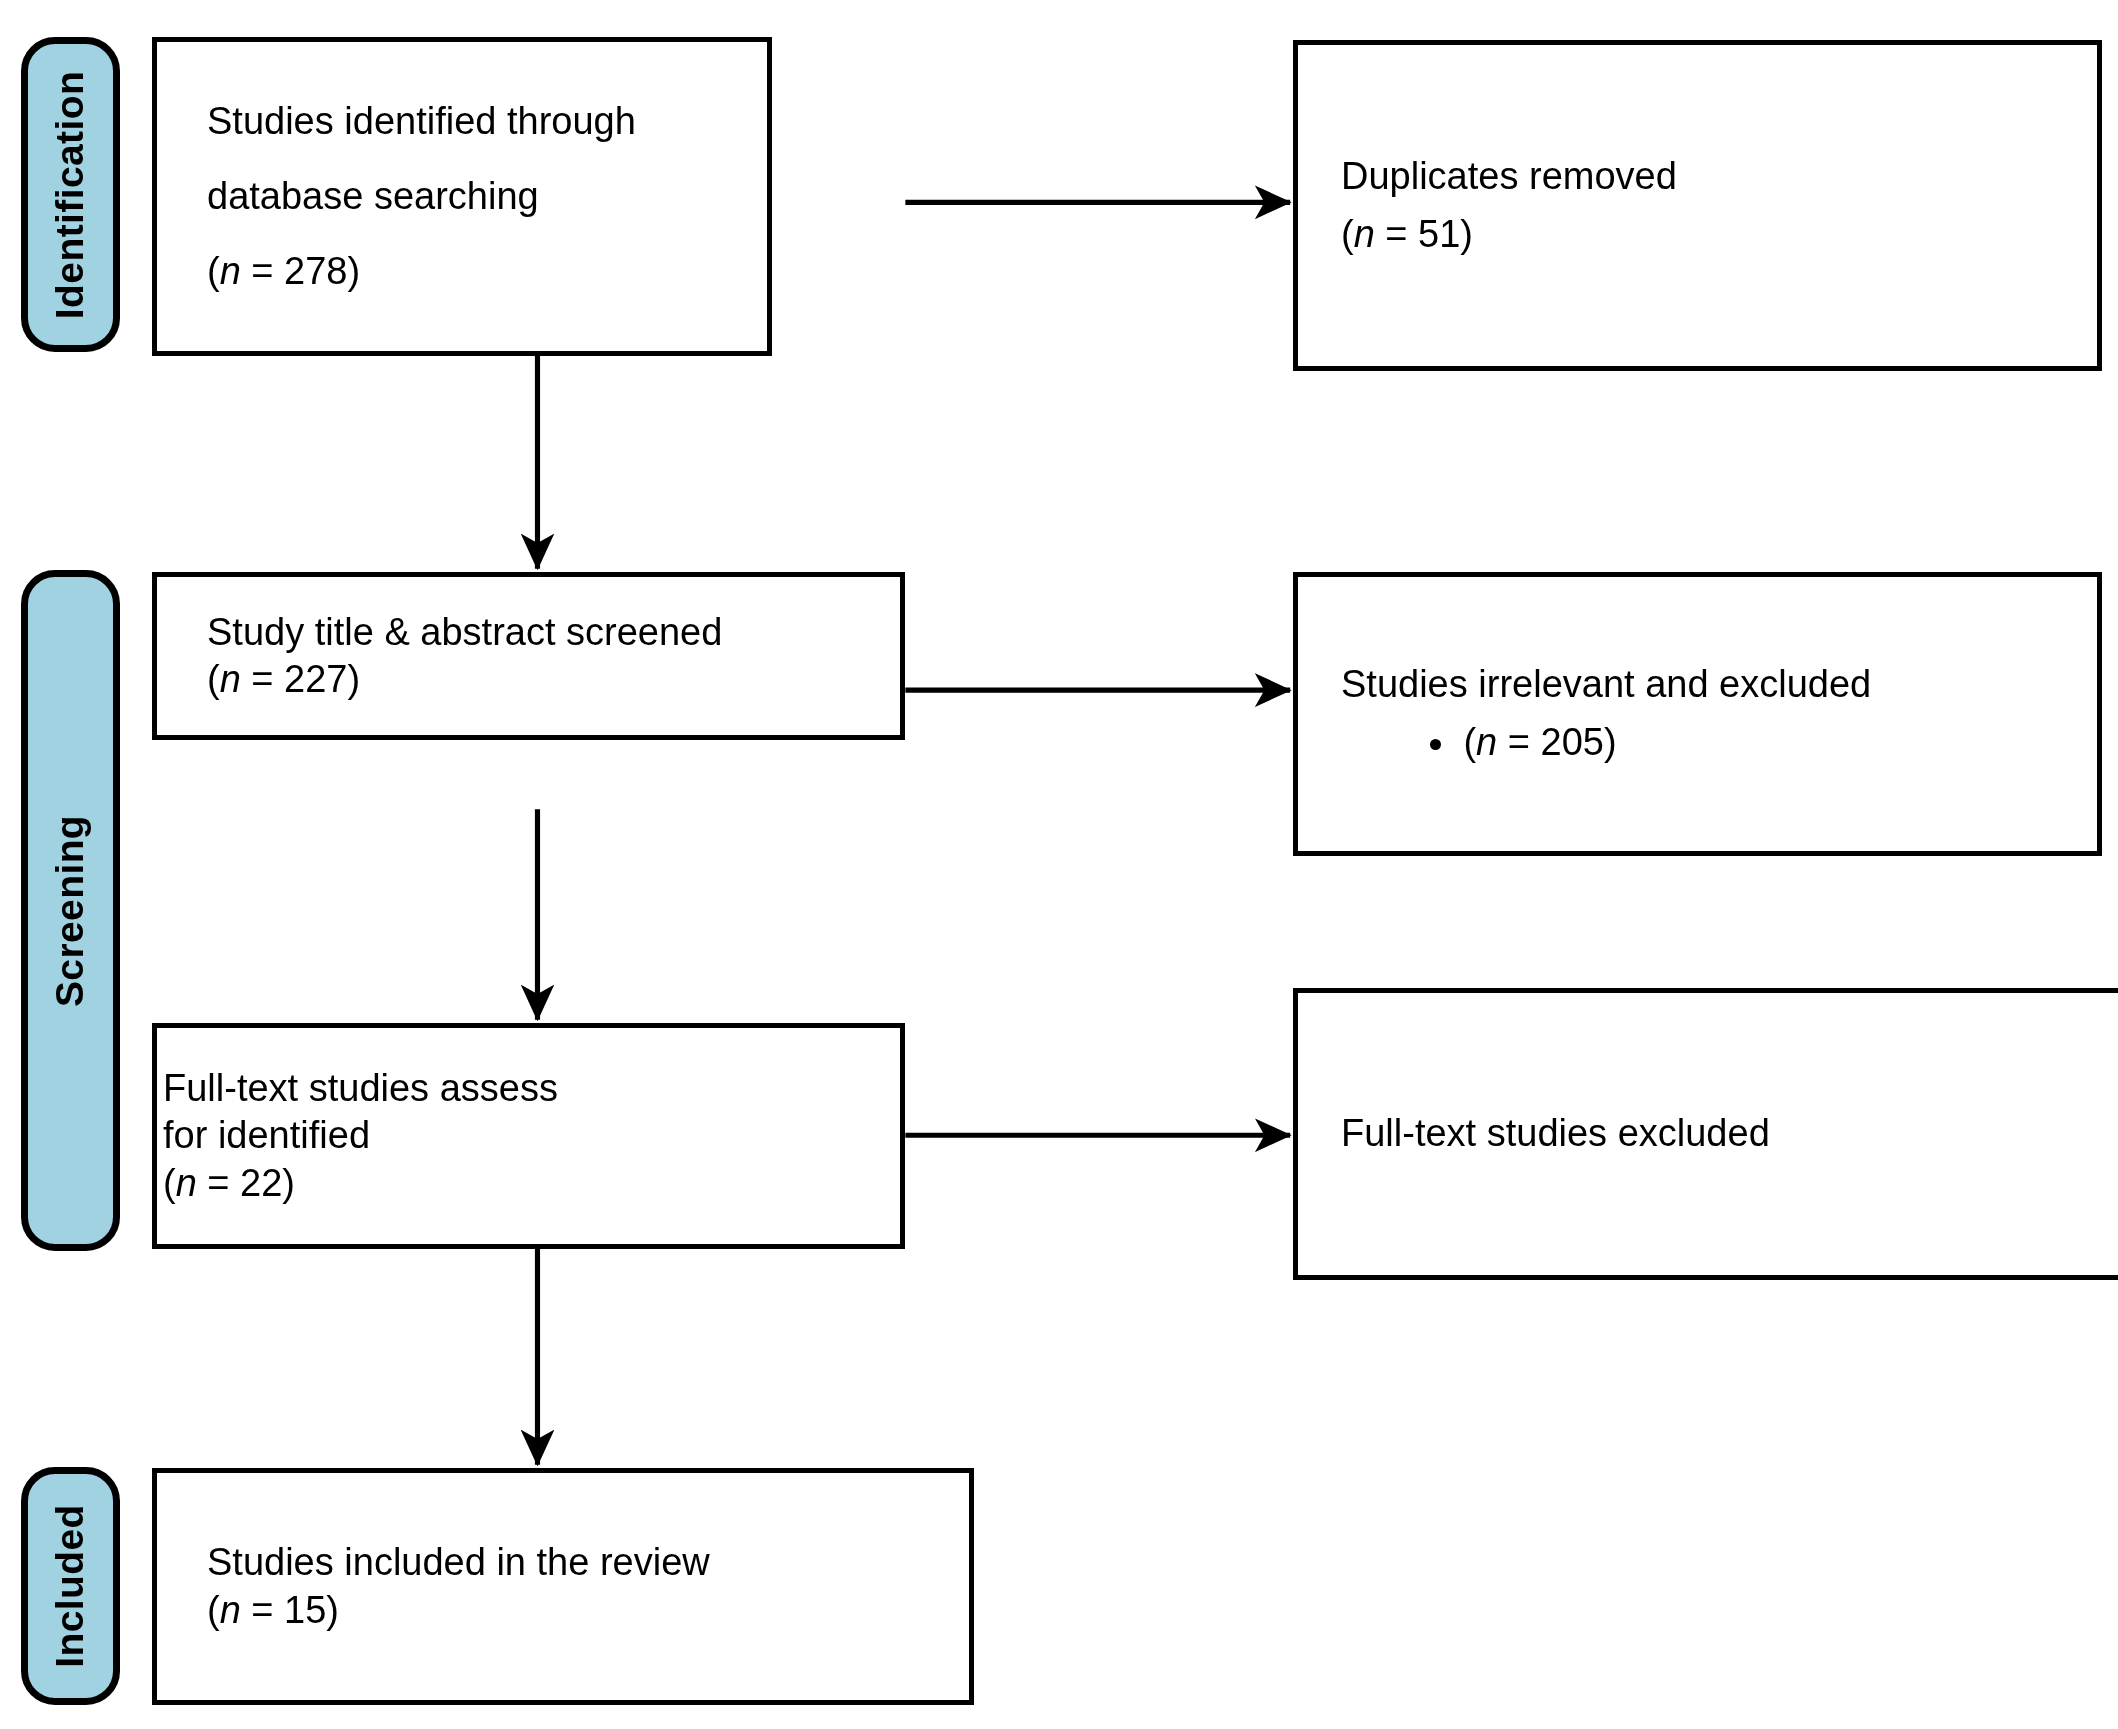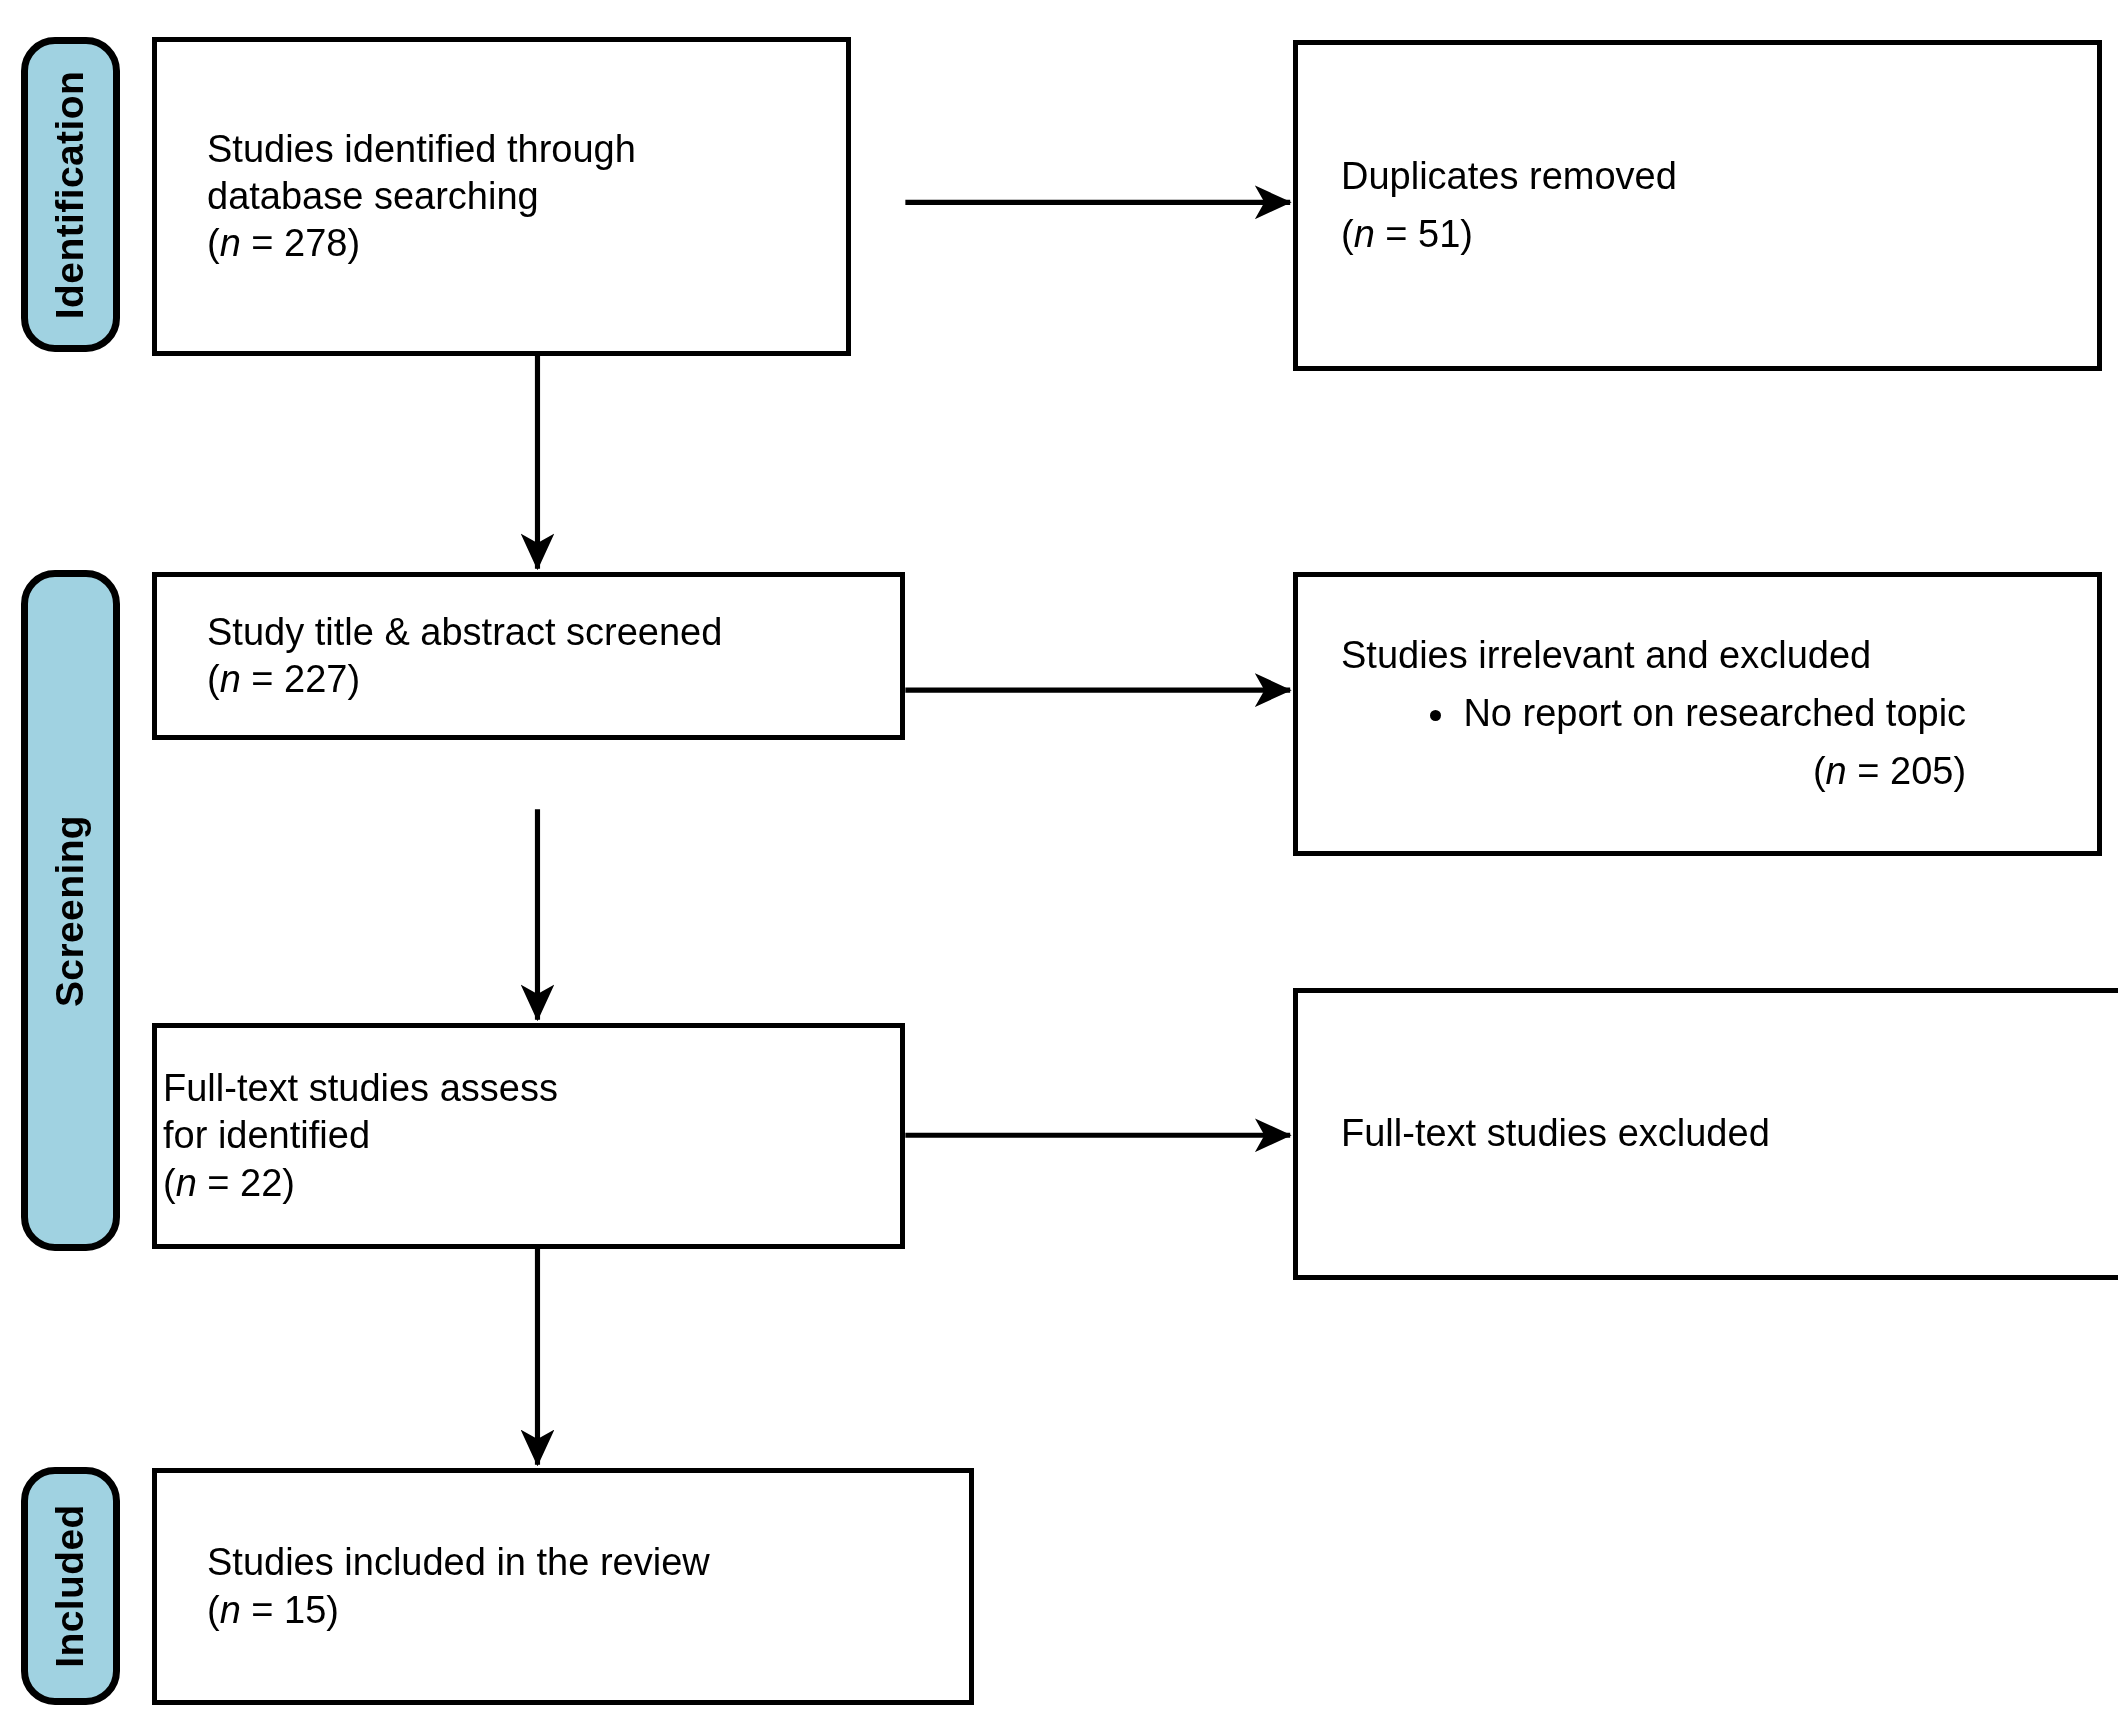--- a/index.html
+++ b/index.html
@@ -103,7 +103,7 @@
     <span class="stage-text">Included</span>
   </div>
 
-  <div class="box left-col" style="left:152px; top:37px; width:699px; height:319px;">
+  <div class="box left-col" style="left:152px; top:37px; width:620px; height:319px;gap:28px;">
     <div class="line"><span>Studies identified through</span></div>
     <div class="line"><span>database searching</span></div>
     <div class="line"><span>(</span><i>n</i><span> = 278)</span></div>

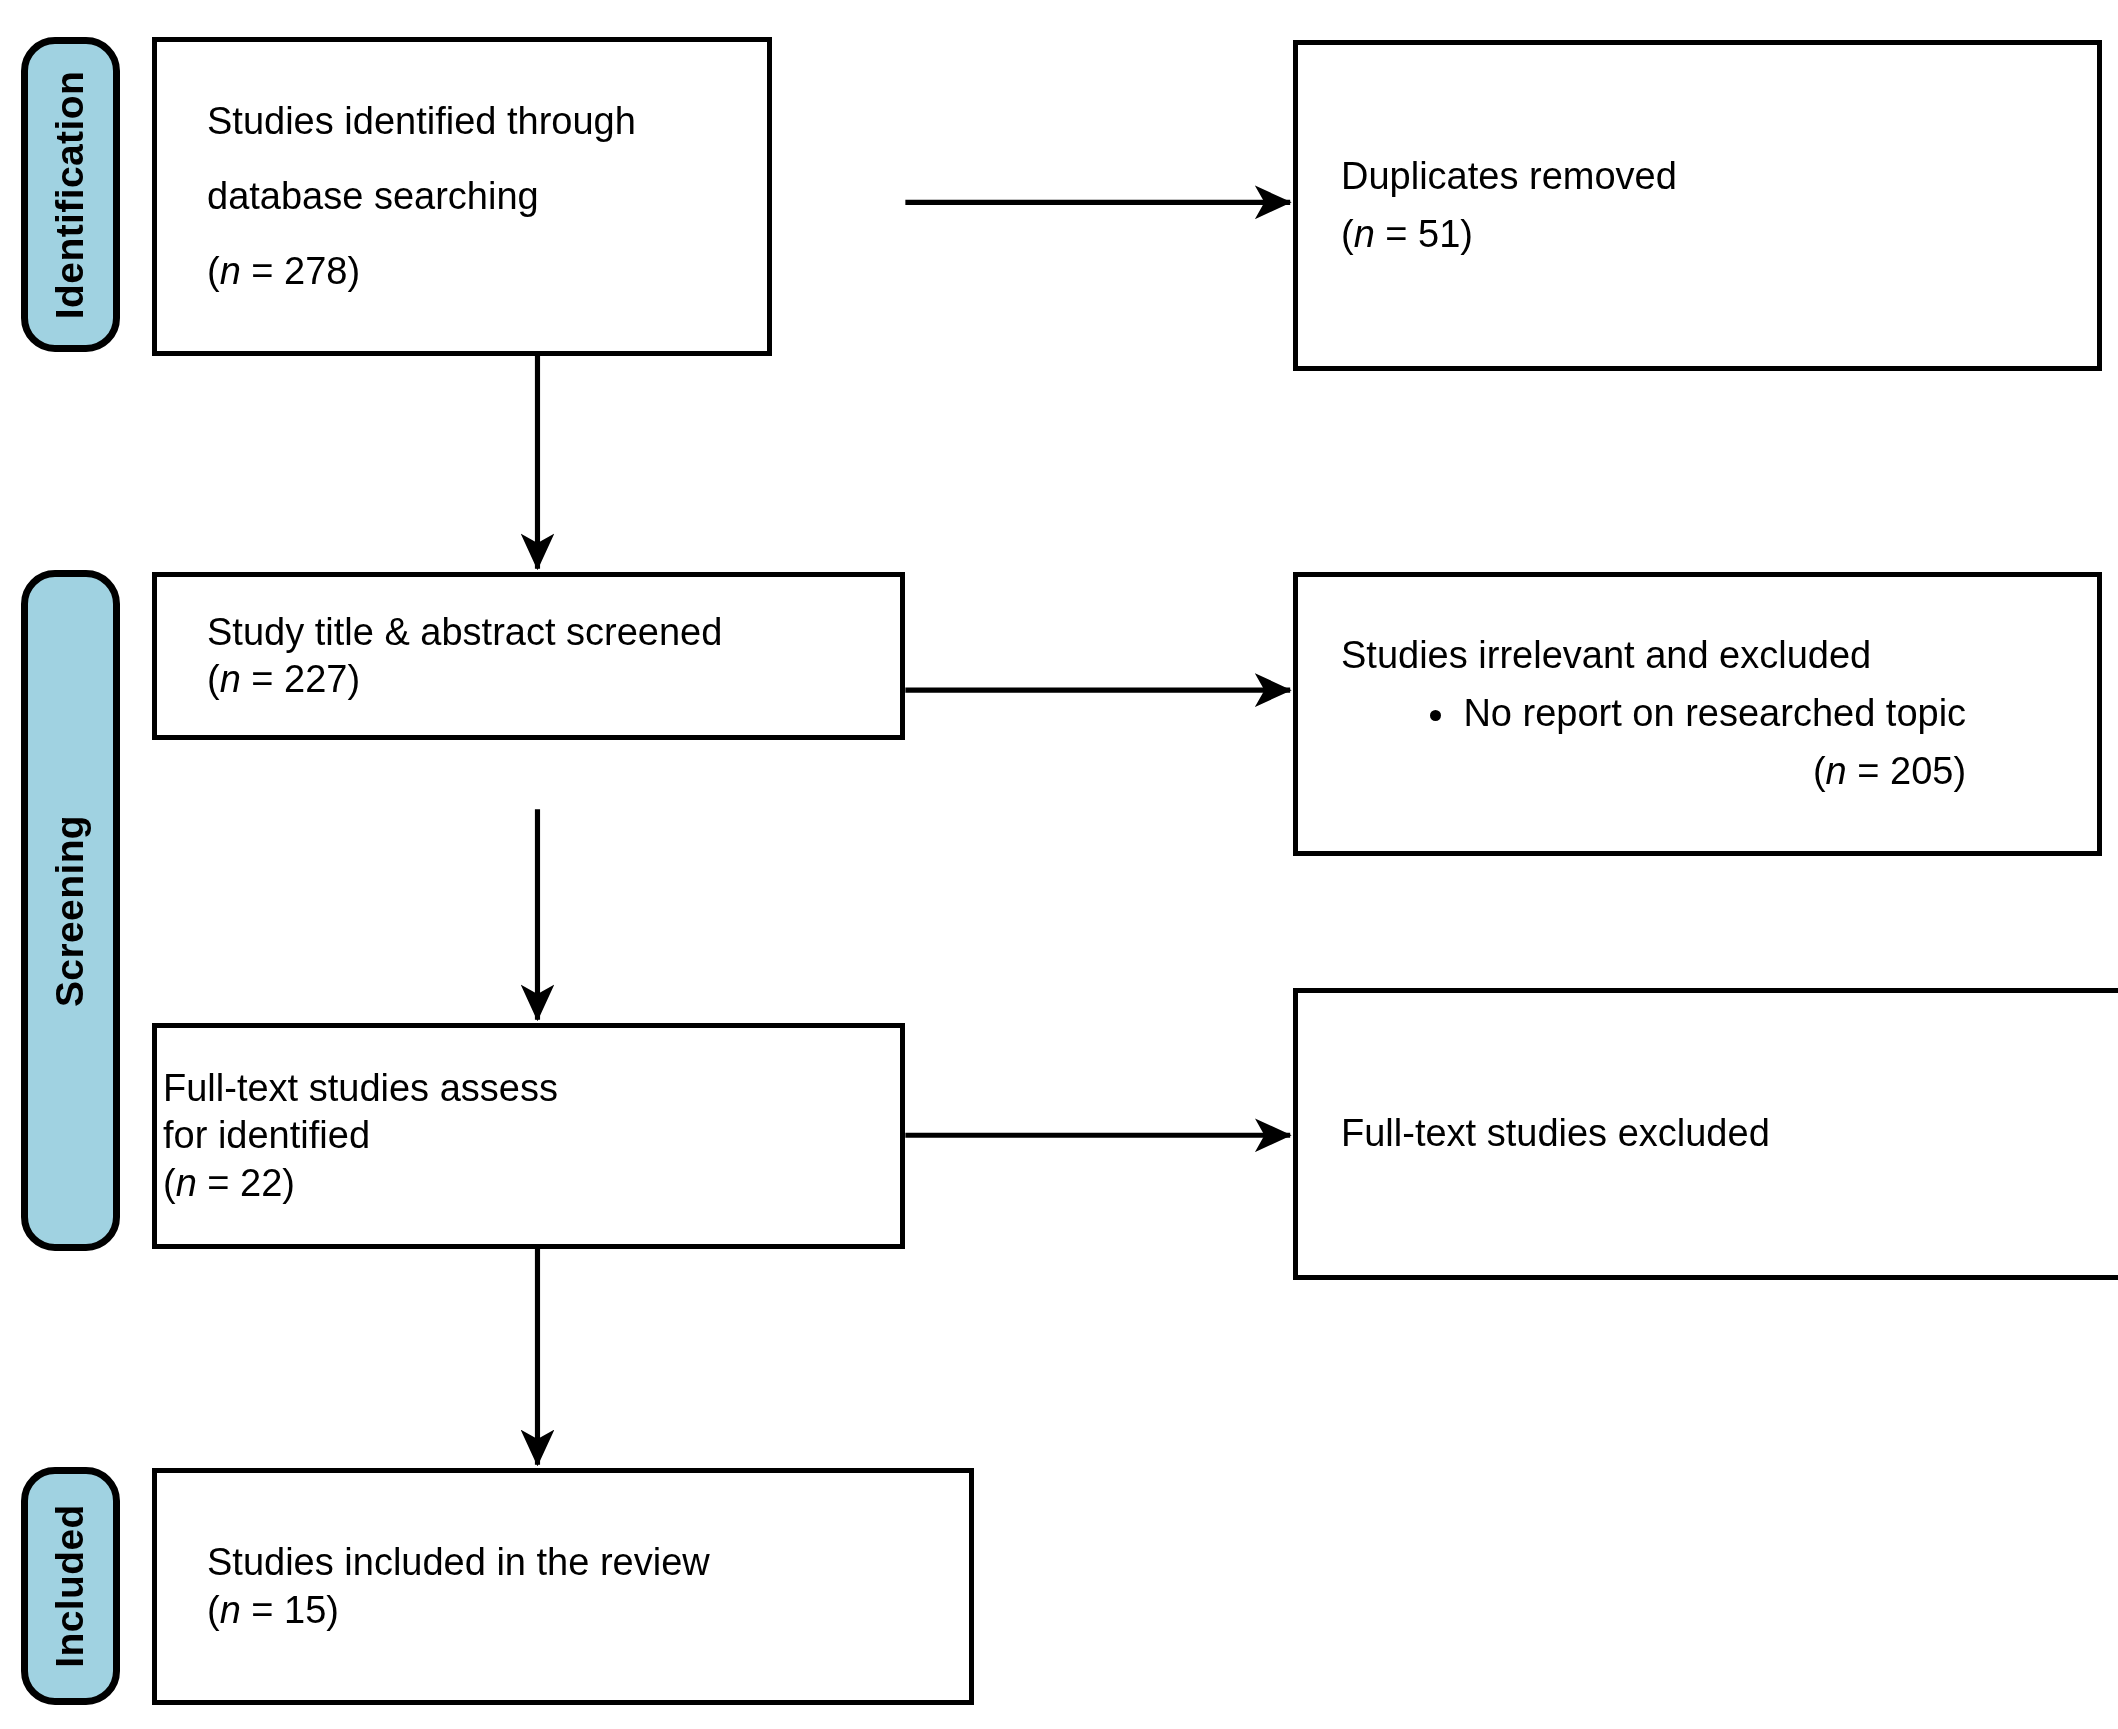--- a/index.html
+++ b/index.html
@@ -134,7 +134,6 @@
     <div class="line"><span>Studies irrelevant and excluded</span></div>
     <ul class="bullets">
       <li>
-        <div class="line"><span>No report on researched topic</span></div>
         <div class="line"><span>(</span><i>n</i><span> = 205)</span></div>
       </li>
     </ul>

